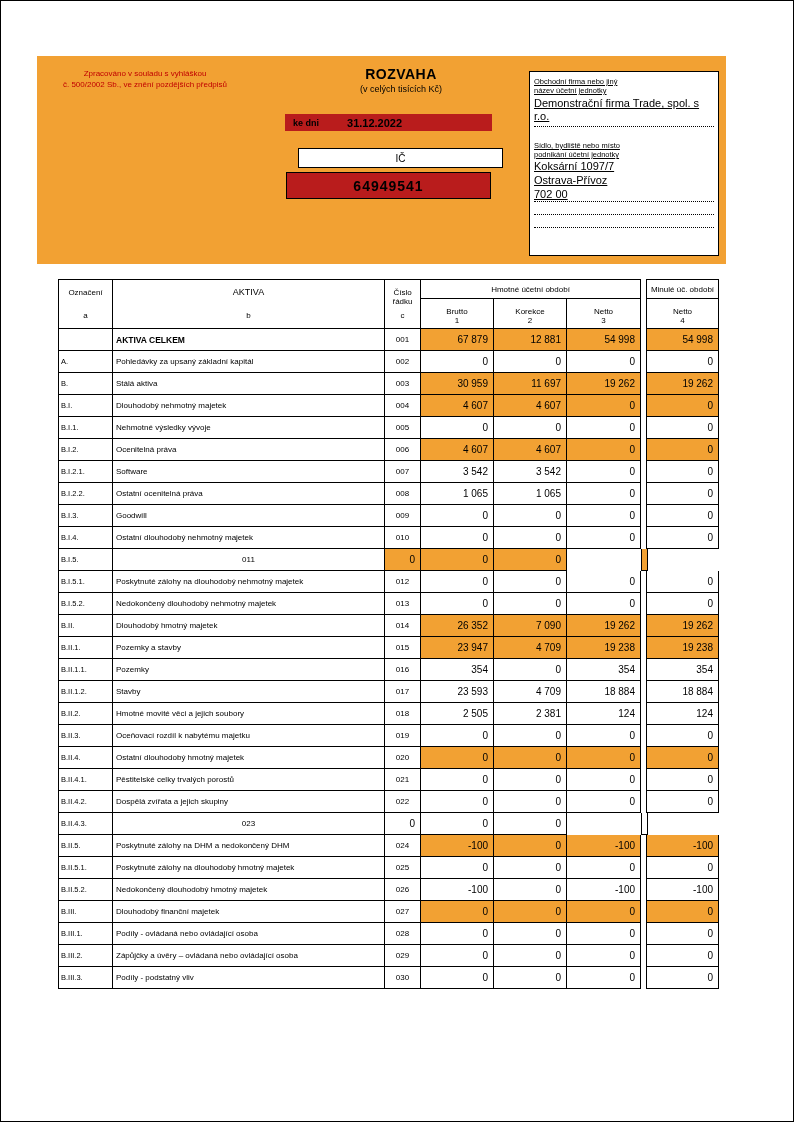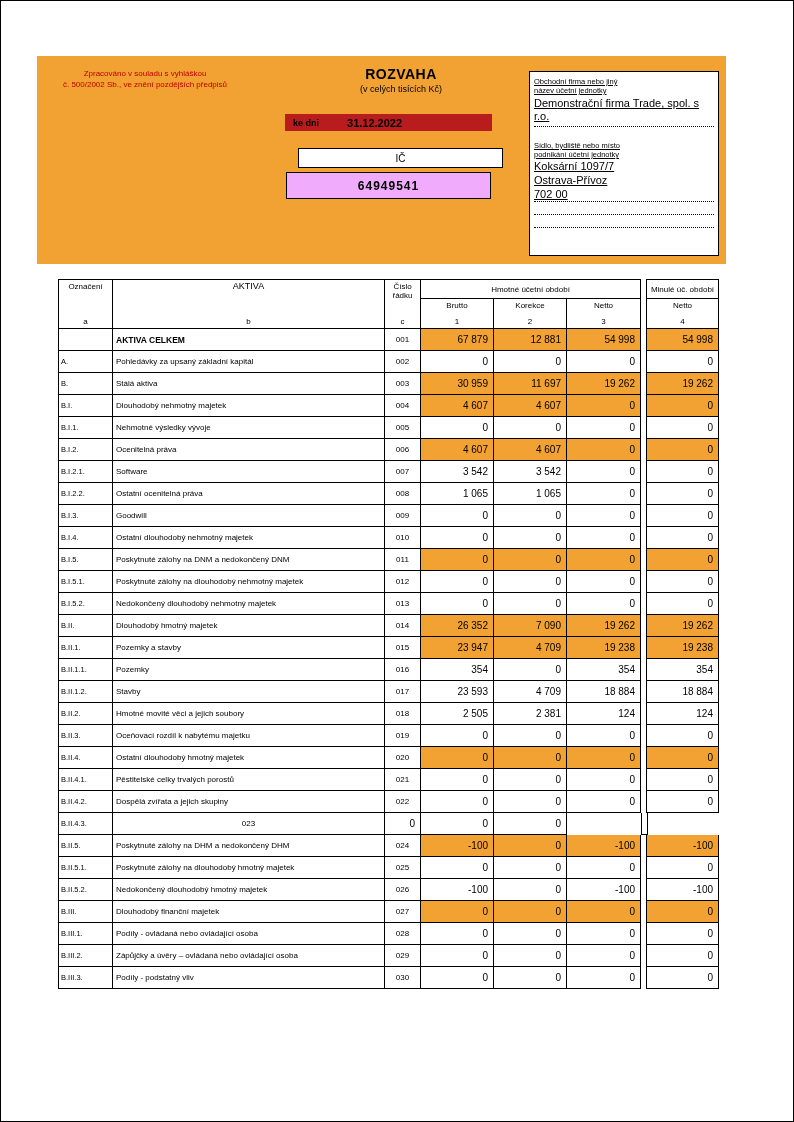--- a/index.html
+++ b/index.html
@@ -39,9 +39,9 @@
   }
   .ic-value-box {
     position:absolute; left:249px; top:116px; width:205px; height:27px;
-    background:#f0abfc; border:1px solid #000; box-sizing:border-box;
+    background:#b91c1c; border:1px solid #000; box-sizing:border-box;
     display:flex; align-items:center; justify-content:center;
-    font-size:12px; font-weight:bold; letter-spacing:1px;
+    font-size:14px; font-weight:bold; letter-spacing:1px;
   }
 
   .company-box {

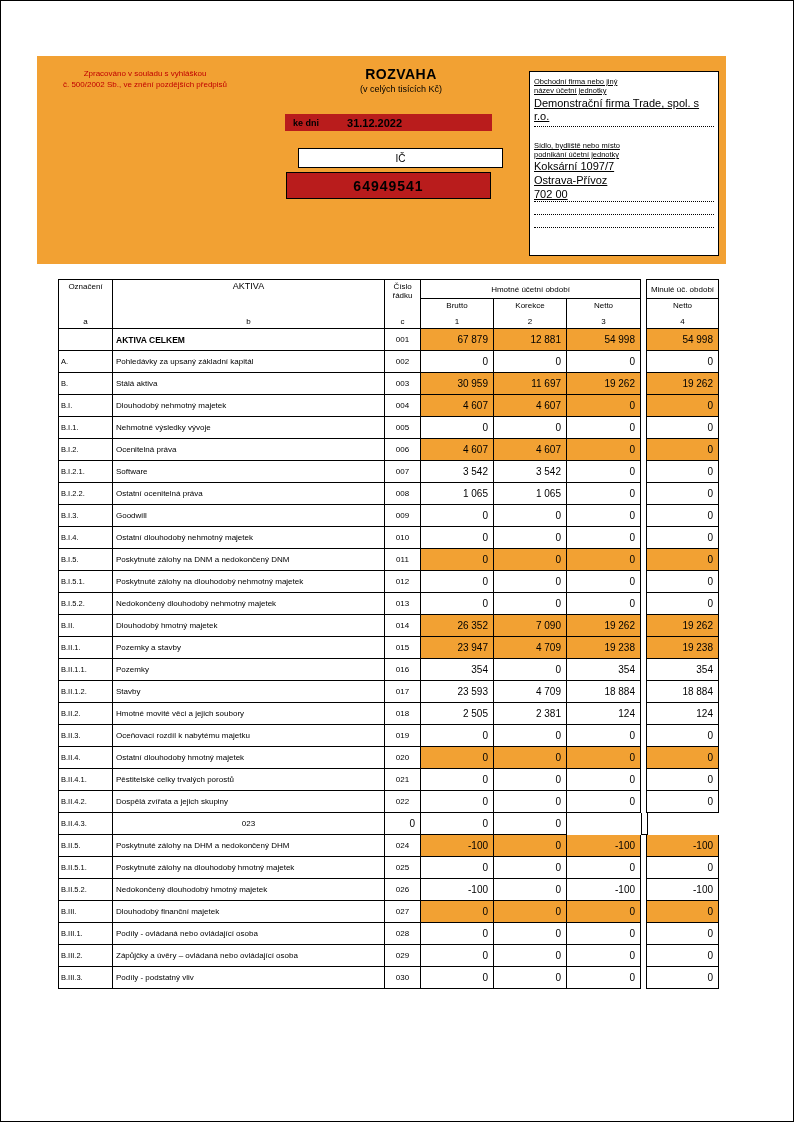--- a/index.html
+++ b/index.html
@@ -70,7 +70,7 @@
     background:#fff; border-right:1px solid #000; border-bottom:1px solid #000;
     display:flex; flex-direction:column; align-items:center;
     justify-content:space-between; text-align:center; box-sizing:border-box;
-    line-height:9px; padding:2px 1px;
+    line-height:9px; padding:8px 1px;
   }
   .topb { border-top:1px solid #000; }
   .hc-a { grid-column:1; grid-row:1/3; border-left:1px solid #000; }

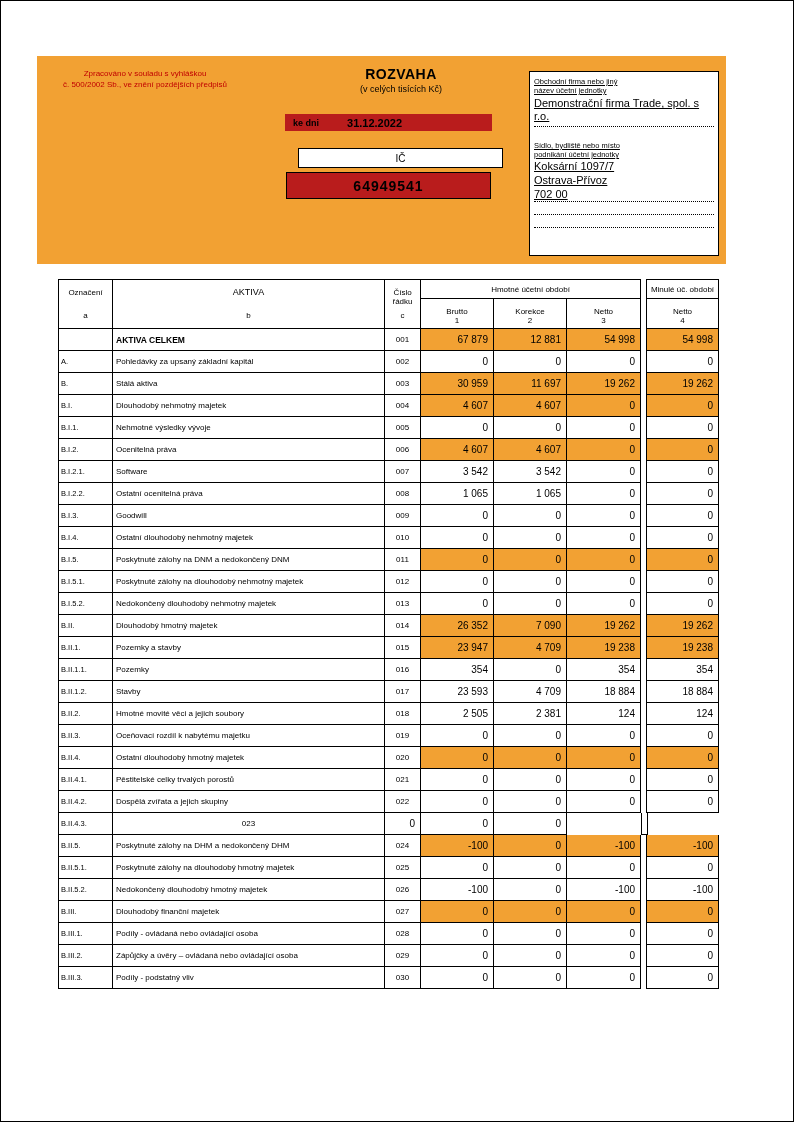--- a/index.html
+++ b/index.html
@@ -283,7 +283,6 @@
   </div>
         <div class="trow hl">
     <div class="c ca">B.I.5.</div>
-    <div class="c cb">Poskytnuté zálohy na DNM a nedokončený DNM</div>
     <div class="c cc">011</div>
     <div class="c cn">0</div>
     <div class="c cn">0</div>

